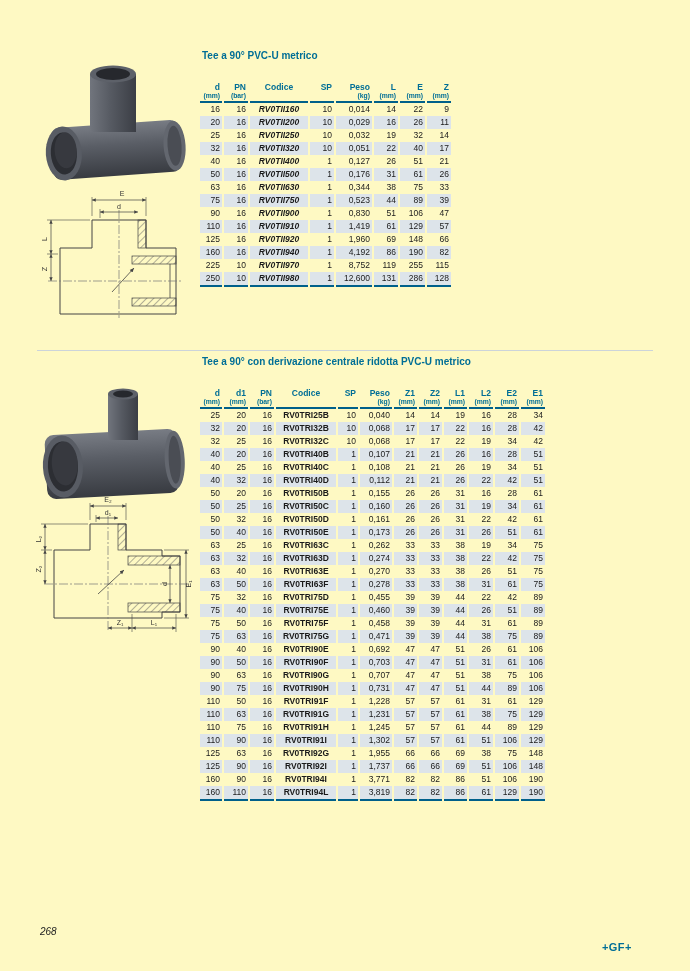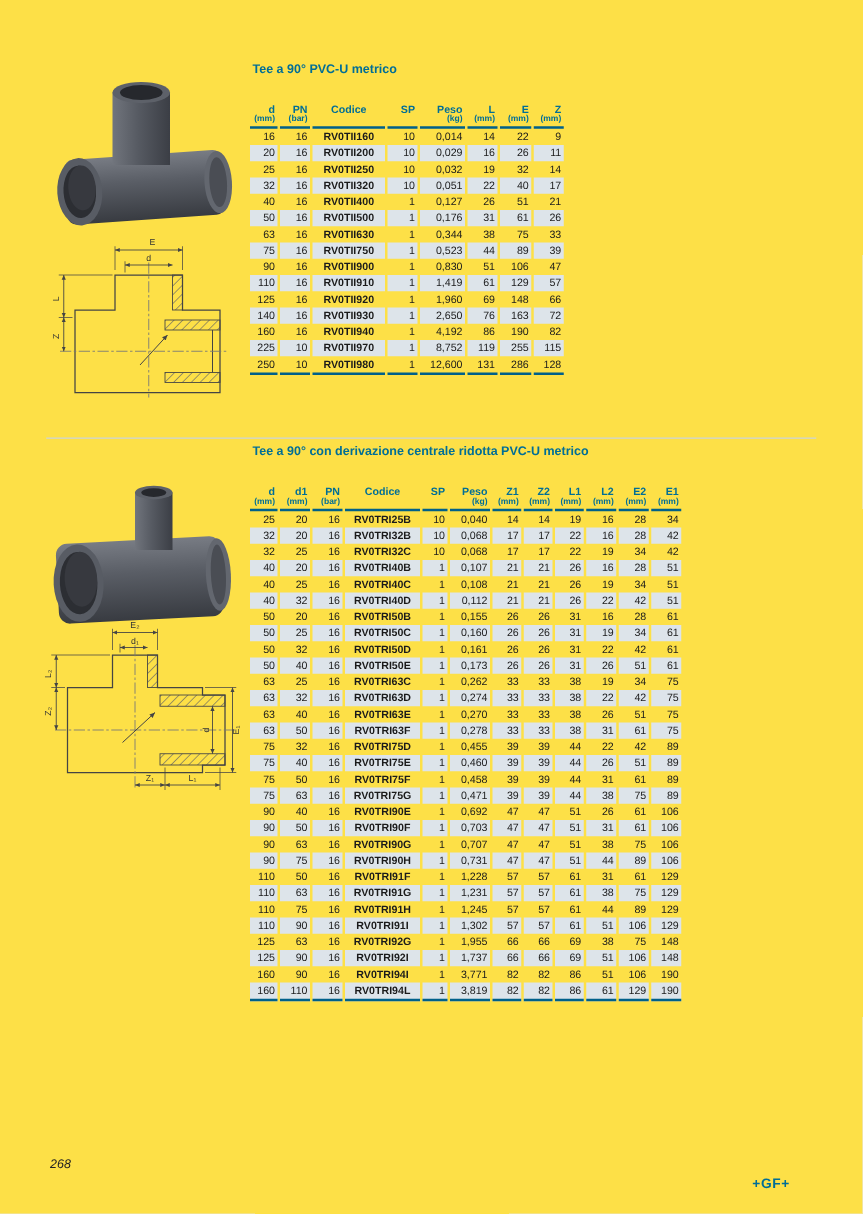--- a/index.html
+++ b/index.html
@@ -3,7 +3,7 @@
 <meta charset="utf-8">
 <style>
   html,body{margin:0;padding:0;background:#e8e8e8;}
-  .page{position:relative;width:690px;height:971px;background:#fde047;margin:0 auto;
+  .page{position:relative;width:690px;height:971px;background:#fef9c3;margin:0 auto;
         font-family:"Liberation Sans",sans-serif;overflow:hidden;}
   .section-title{position:absolute;font-size:10px;font-weight:bold;color:var(--accent,#006e96);white-space:nowrap;}
   #title1{left:202px;top:50px;}

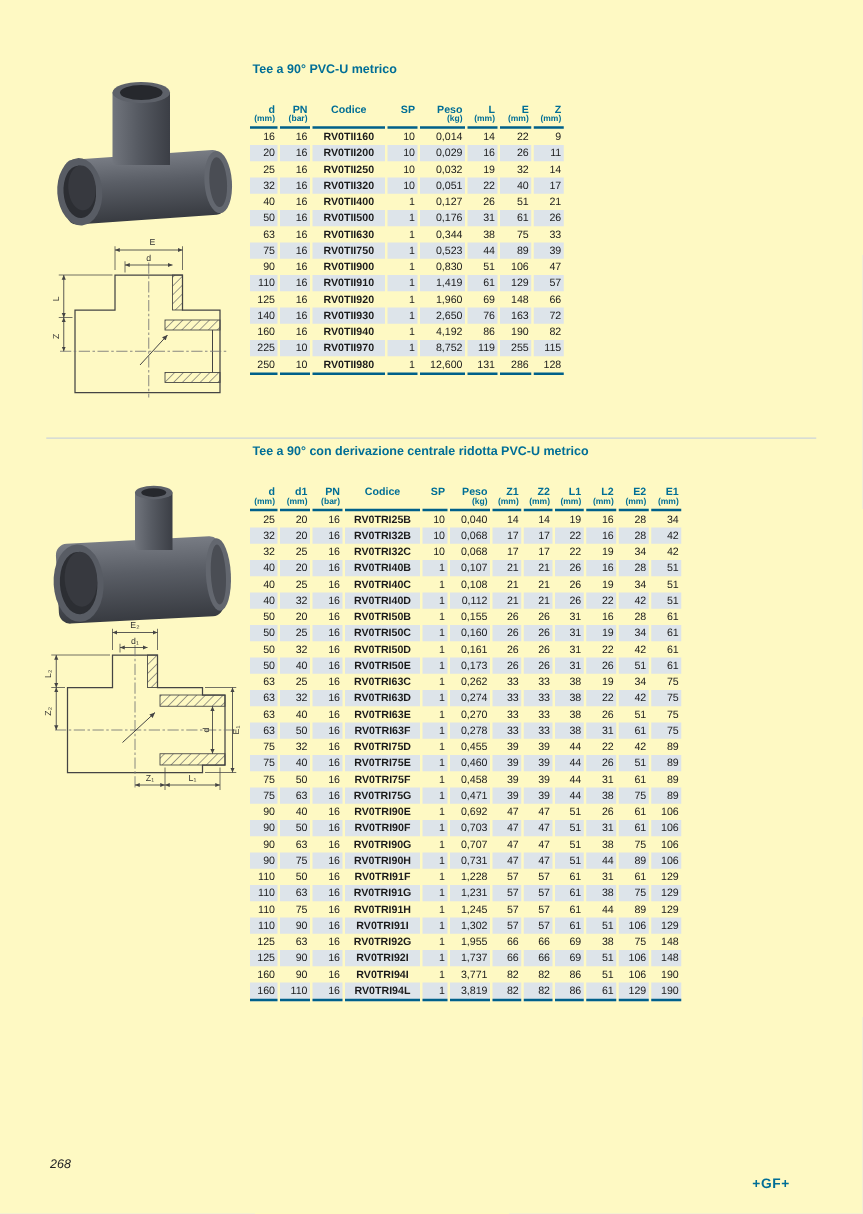--- a/index.html
+++ b/index.html
@@ -38,7 +38,7 @@
   #table1 th:nth-child(7){width:25px}
   #table1 th:nth-child(8){width:24px}
   #table1 th:nth-child(3),#table1 td:nth-child(3){text-align:center;}
-  #table1 tbody td:nth-child(3){font-weight:bold;}
+  #table1 tbody td:nth-child(3){font-weight:bold;font-style:italic;}
 
   
   #table2 th:nth-child(1){width:22px}

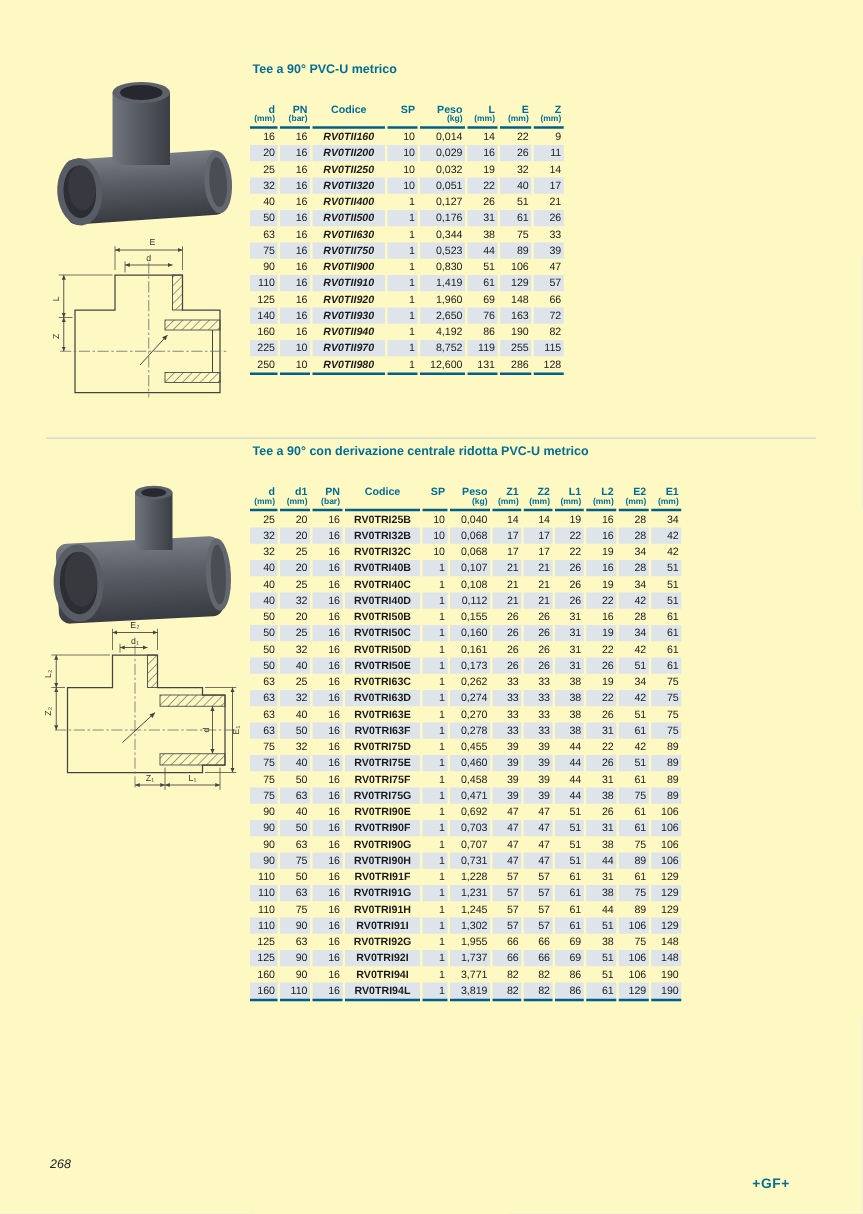--- a/index.html
+++ b/index.html
@@ -269,16 +269,6 @@
           <td>66</td>
         </tr>
         <tr>
-          <td>140</td>
-          <td>16</td>
-          <td>RV0TII930</td>
-          <td>1</td>
-          <td>2,650</td>
-          <td>76</td>
-          <td>163</td>
-          <td>72</td>
-        </tr>
-        <tr>
           <td>160</td>
           <td>16</td>
           <td>RV0TII940</td>

